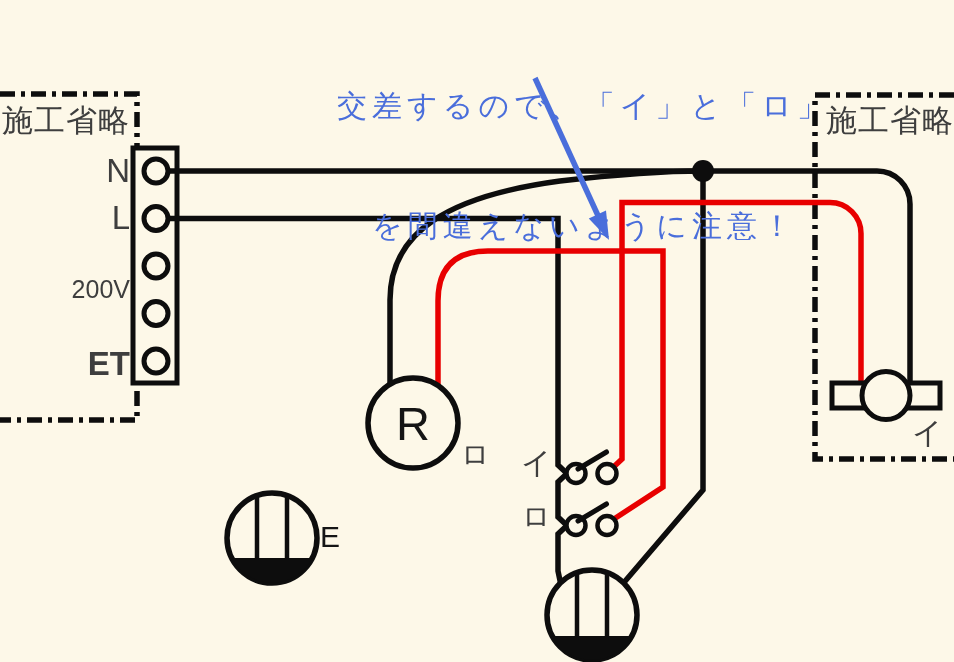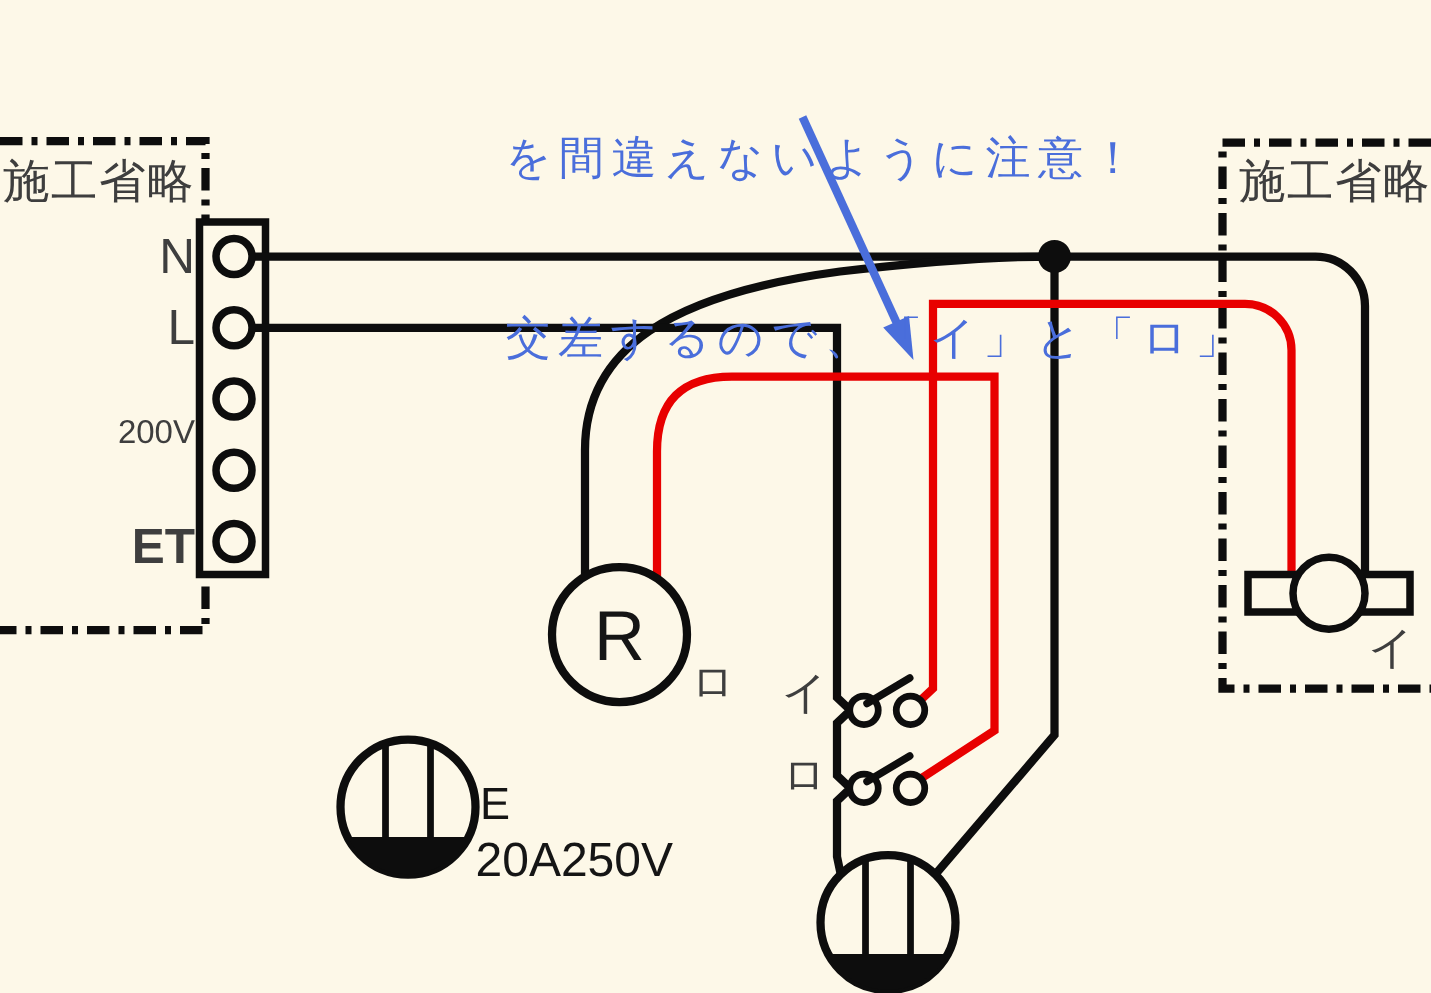--- a/index.html
+++ b/index.html
@@ -19,7 +19,7 @@
   }
   .stage{position:absolute;inset:0;width:954px;height:662px;}
   svg.diagram{position:absolute;left:0;top:0;}
-  .lbl{position:absolute;white-space:pre;line-height:1;}
+  .lbl{position:absolute;white-space:pre;line-height:1;text-align:center;}
   .annotation{
     left:337px;top:6px;
     color:var(--blue);

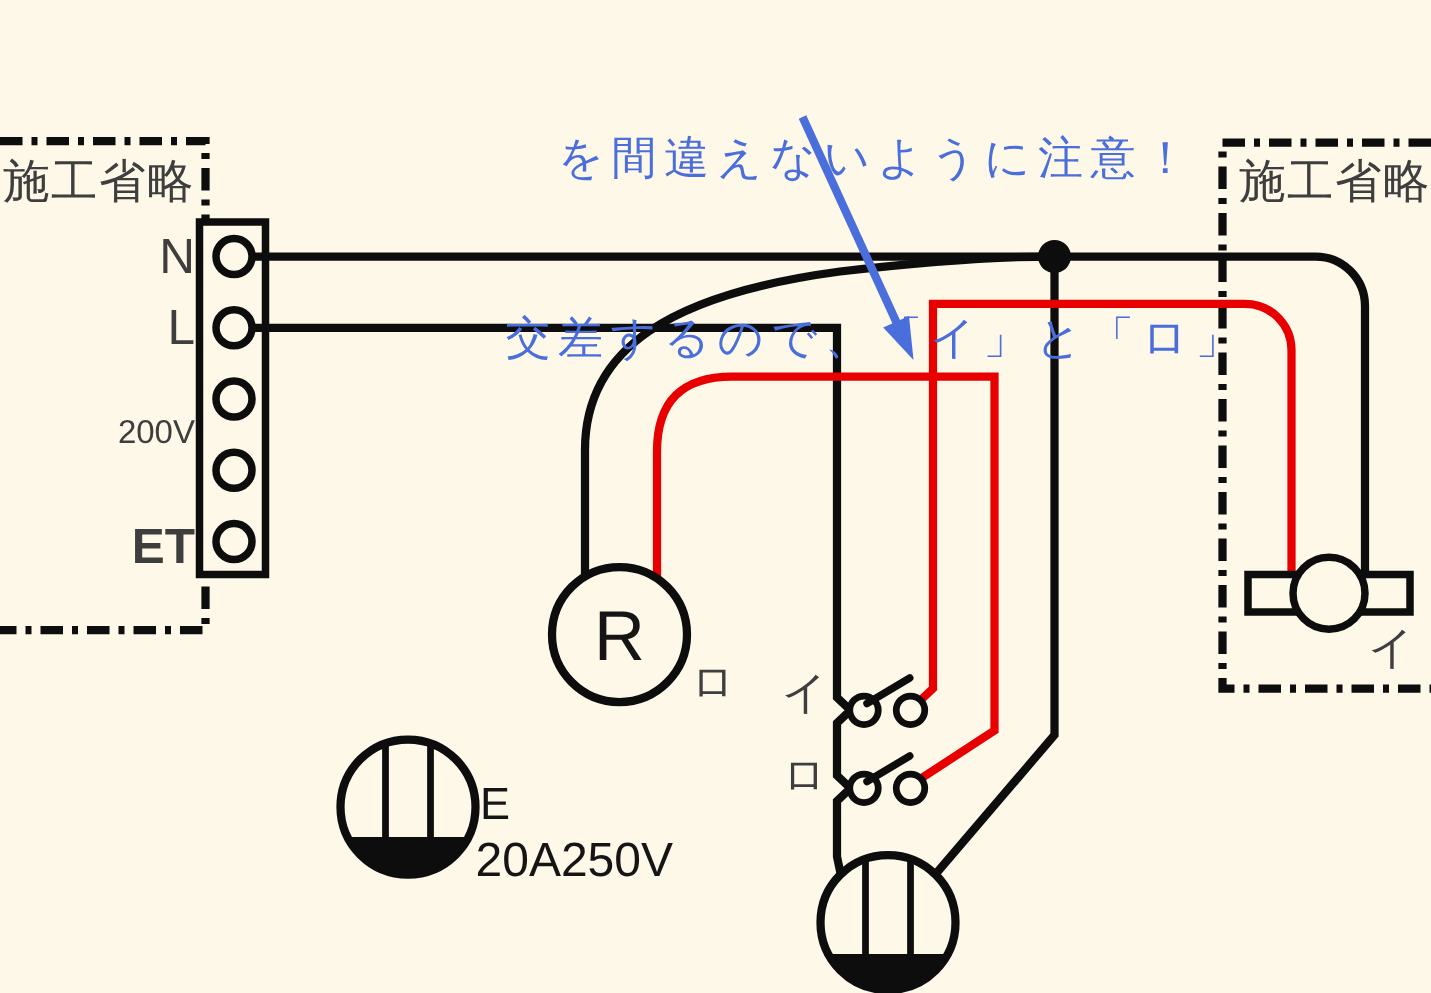--- a/index.html
+++ b/index.html
@@ -113,8 +113,8 @@
   </svg>
 
   <div class="lbl annotation">
+    <div>交差するので、「イ」と「ロ」</div>
     <div>を間違えないように注意！</div>
-    <div>交差するので、「イ」と「ロ」</div>
   </div>
 
   <div class="lbl shoko left">施工省略</div>

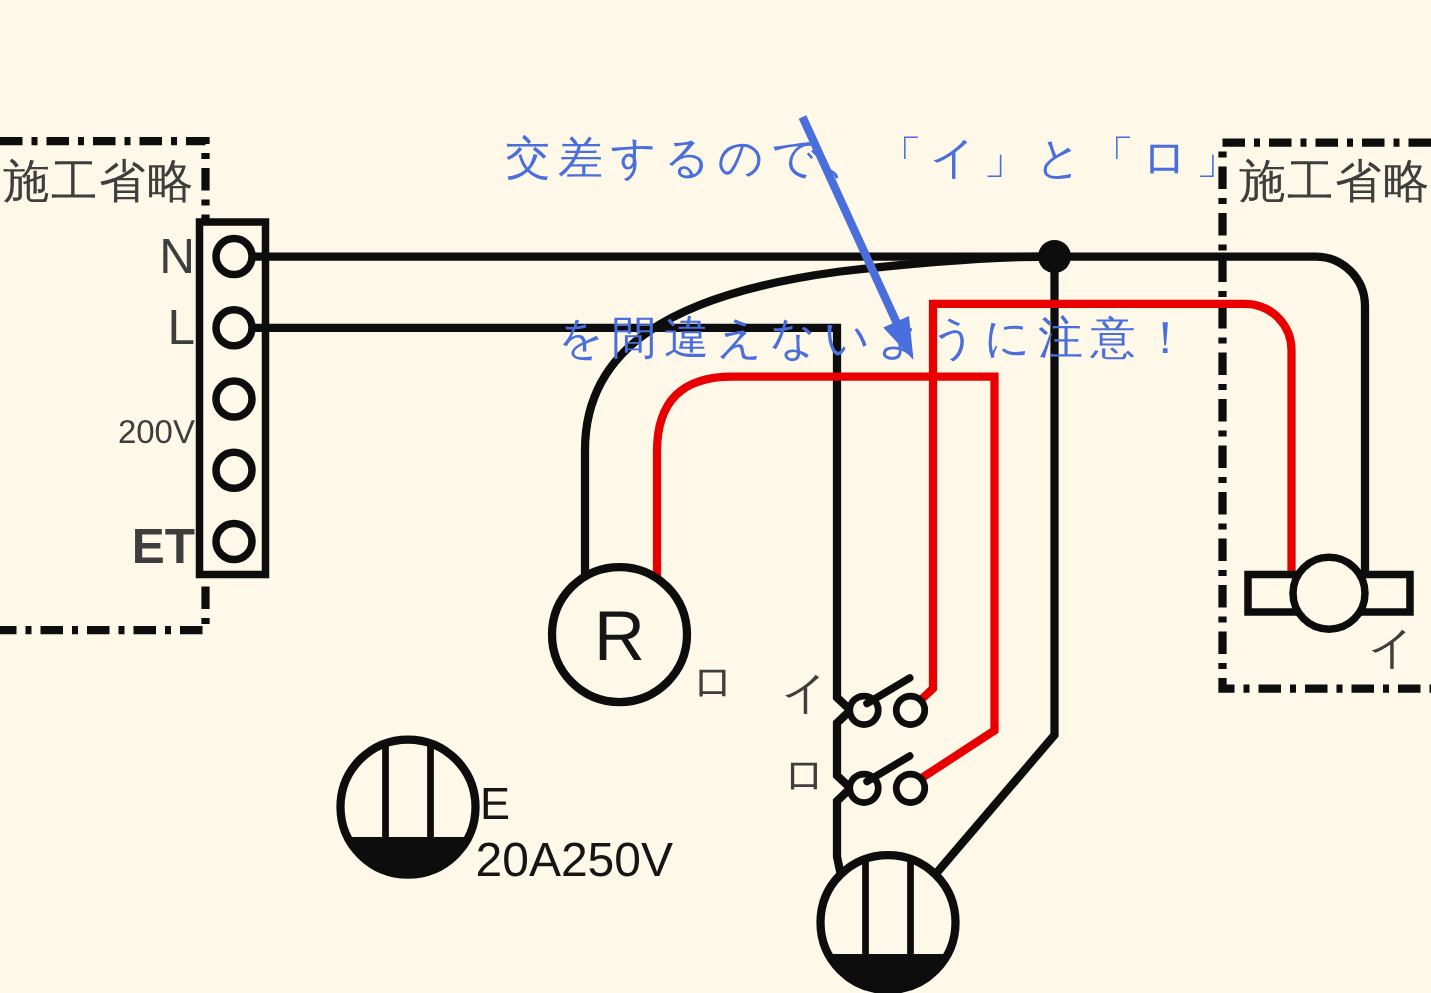--- a/index.html
+++ b/index.html
@@ -32,7 +32,7 @@
   .term{color:var(--gray);font-size:33px;text-align:right;width:72px;left:58px;}
   .term-n{top:154px;}
   .term-l{top:201px;}
-  .term-200v{top:277px;font-size:22px;width:90px;left:40px;}
+  .term-200v{top:277px;font-size:25px;width:90px;left:40px;}
   .term-et{top:347px;font-weight:bold;}
   .dev{color:var(--gray);}
   .r-letter{

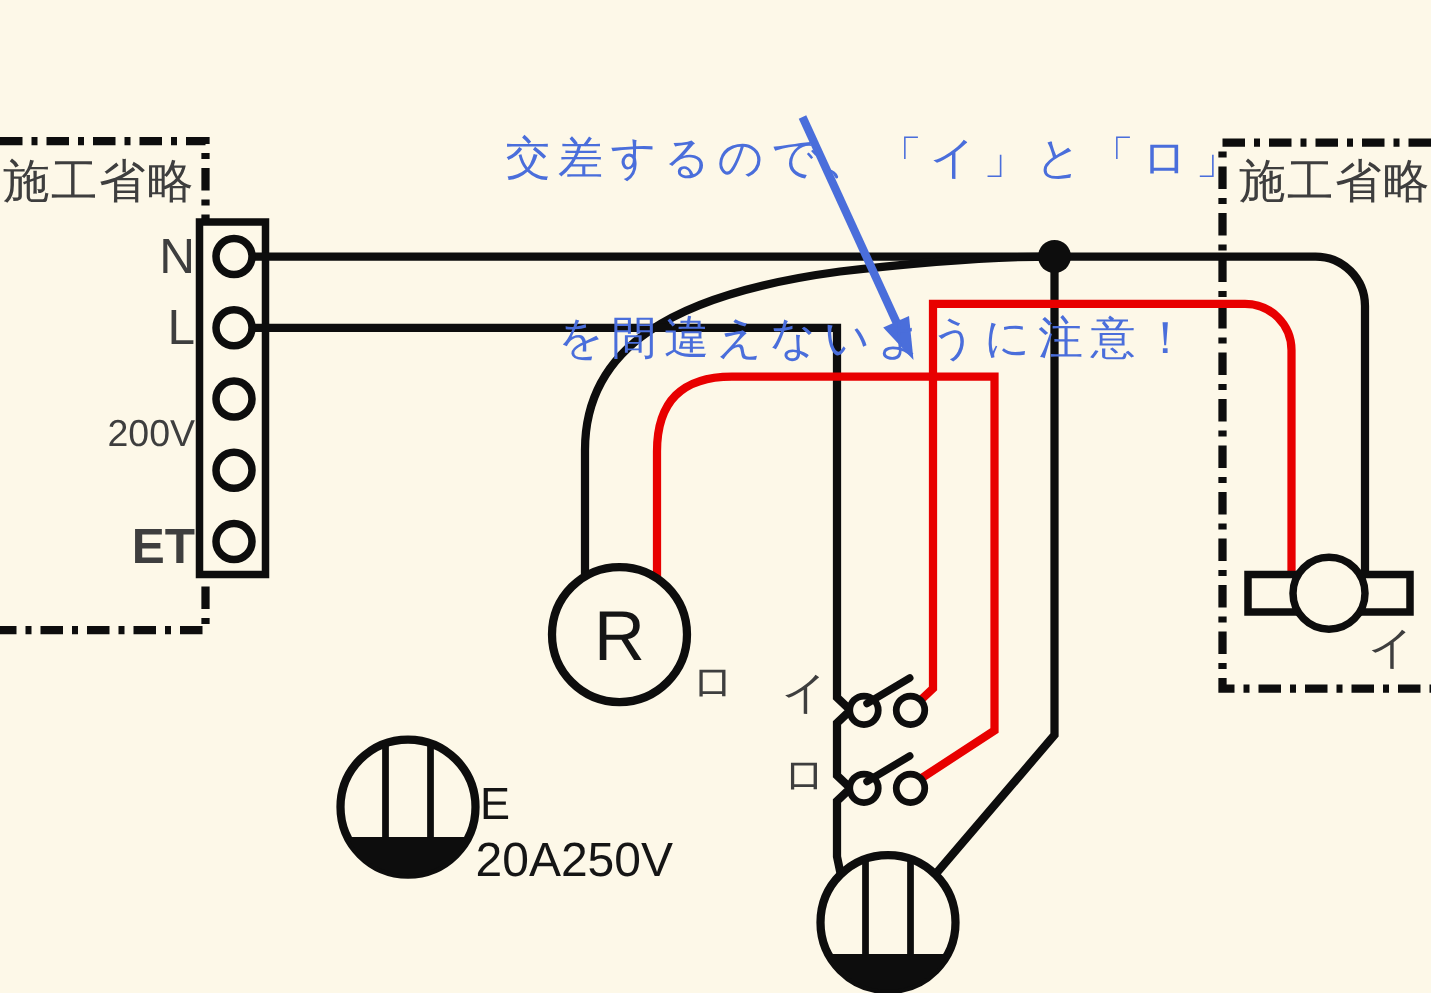--- a/index.html
+++ b/index.html
@@ -134,7 +134,6 @@
   <div class="lbl dev i-lamp">イ</div>
 
   <div class="lbl e-label">E</div>
-  <div class="lbl rating">20A250V</div>
 
 </div>
 

